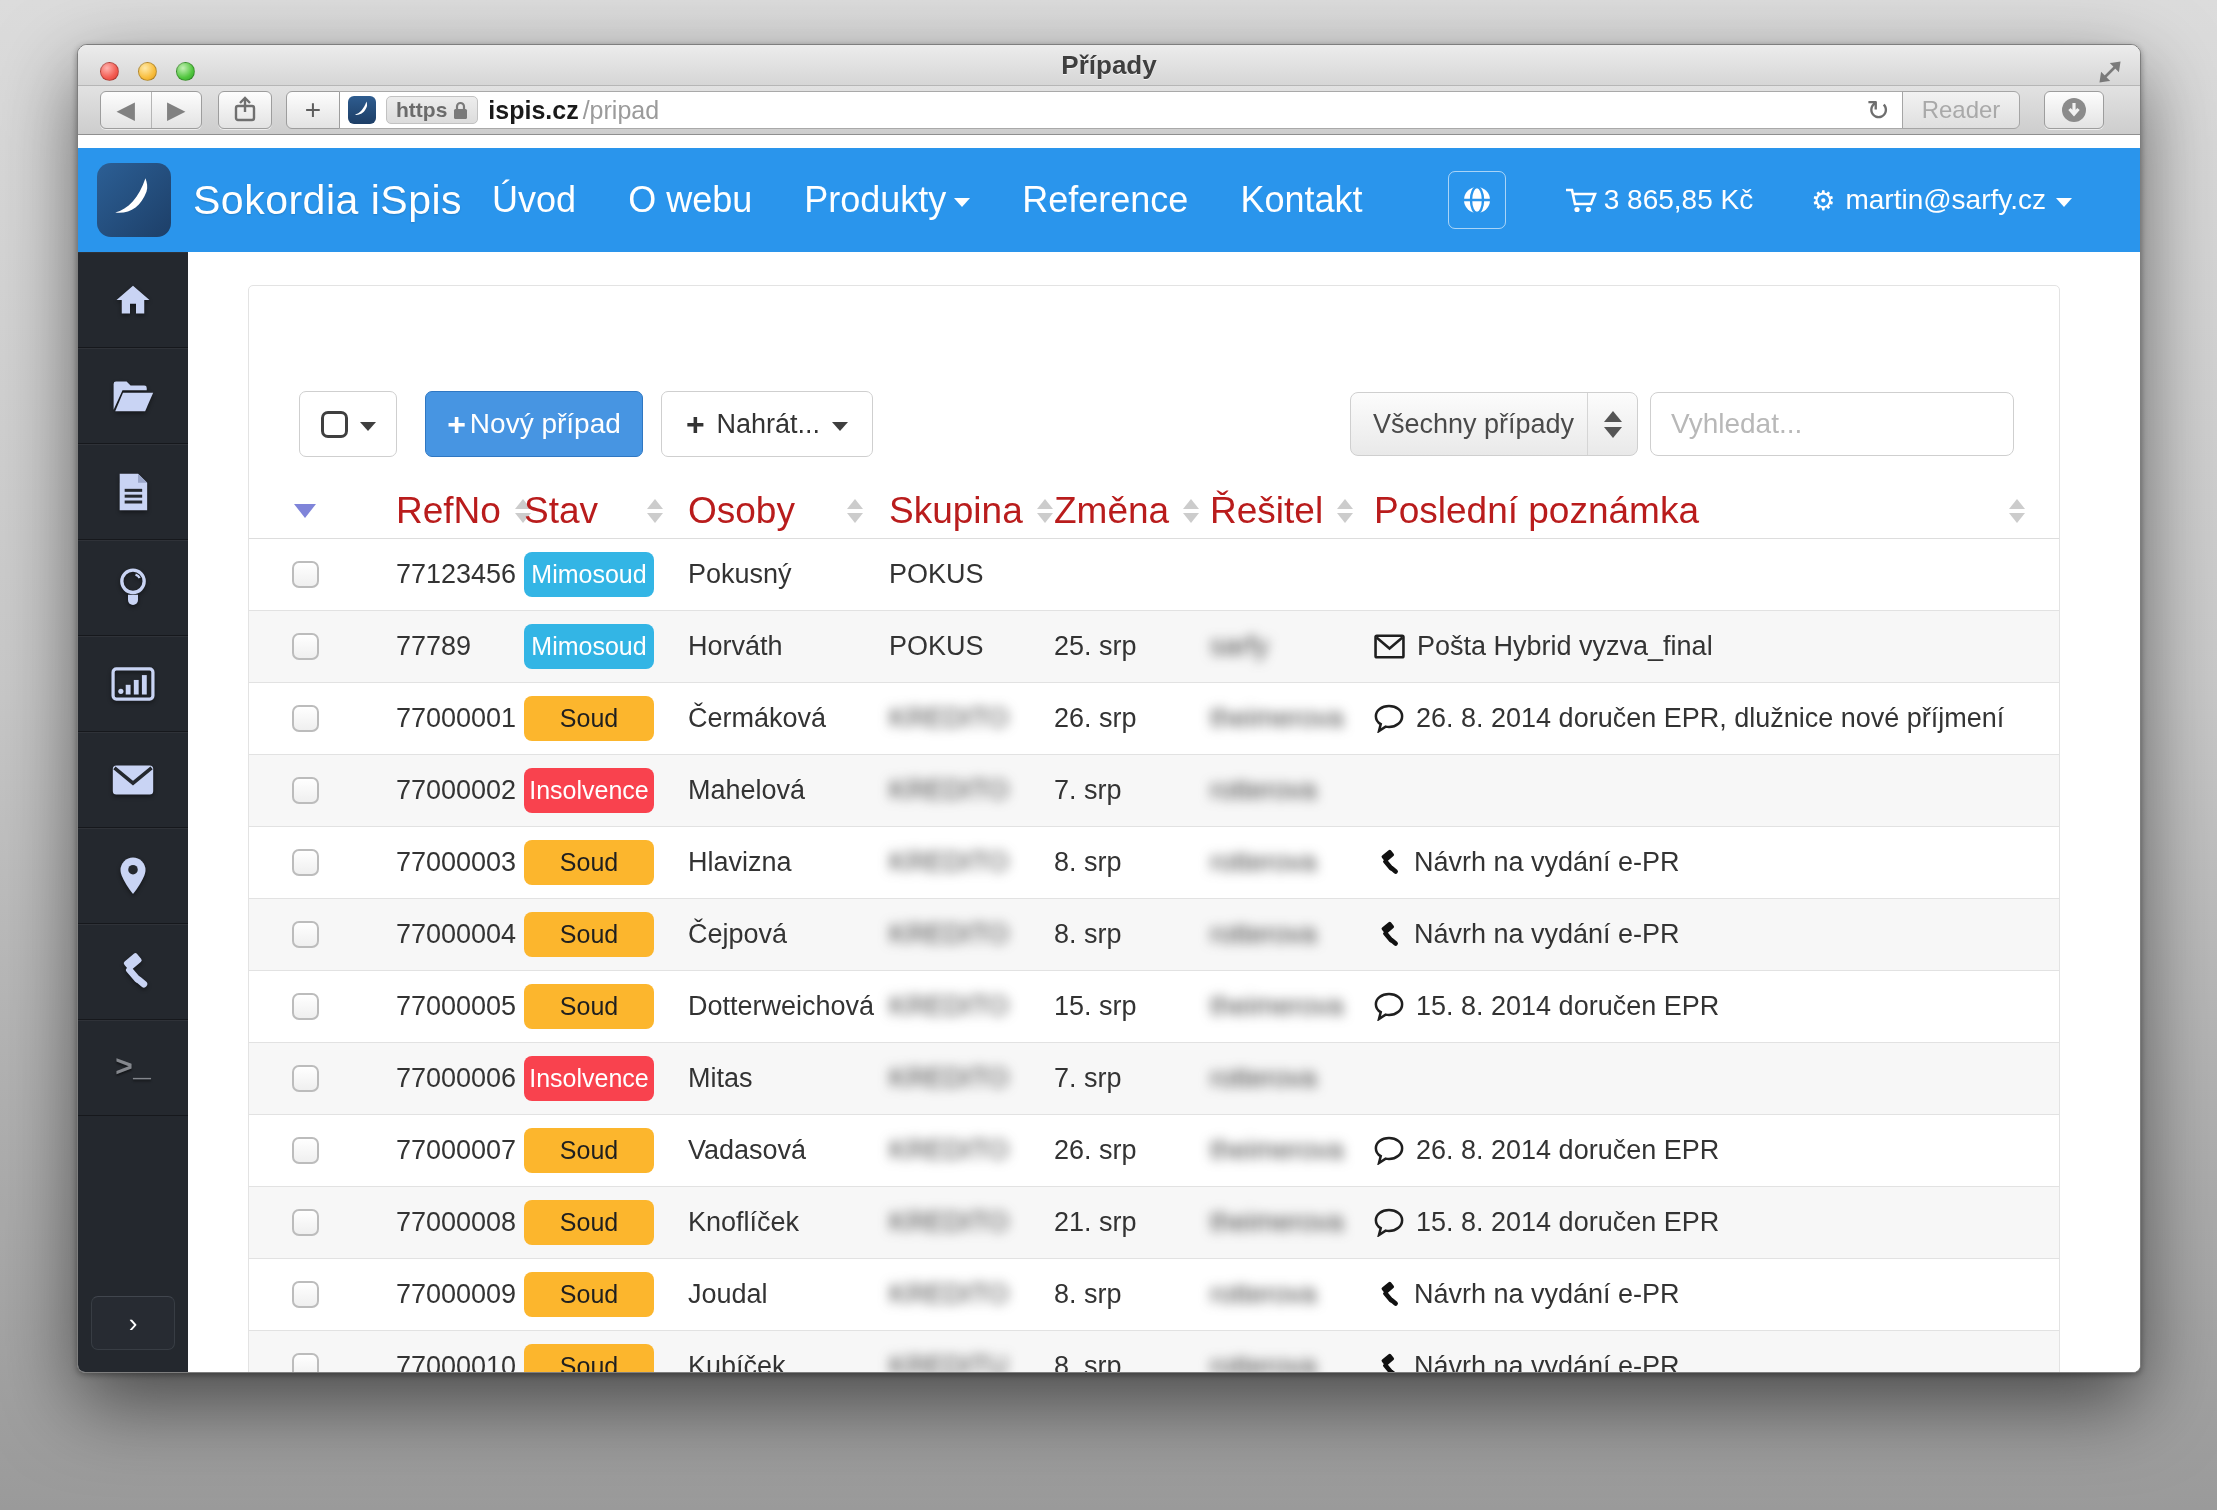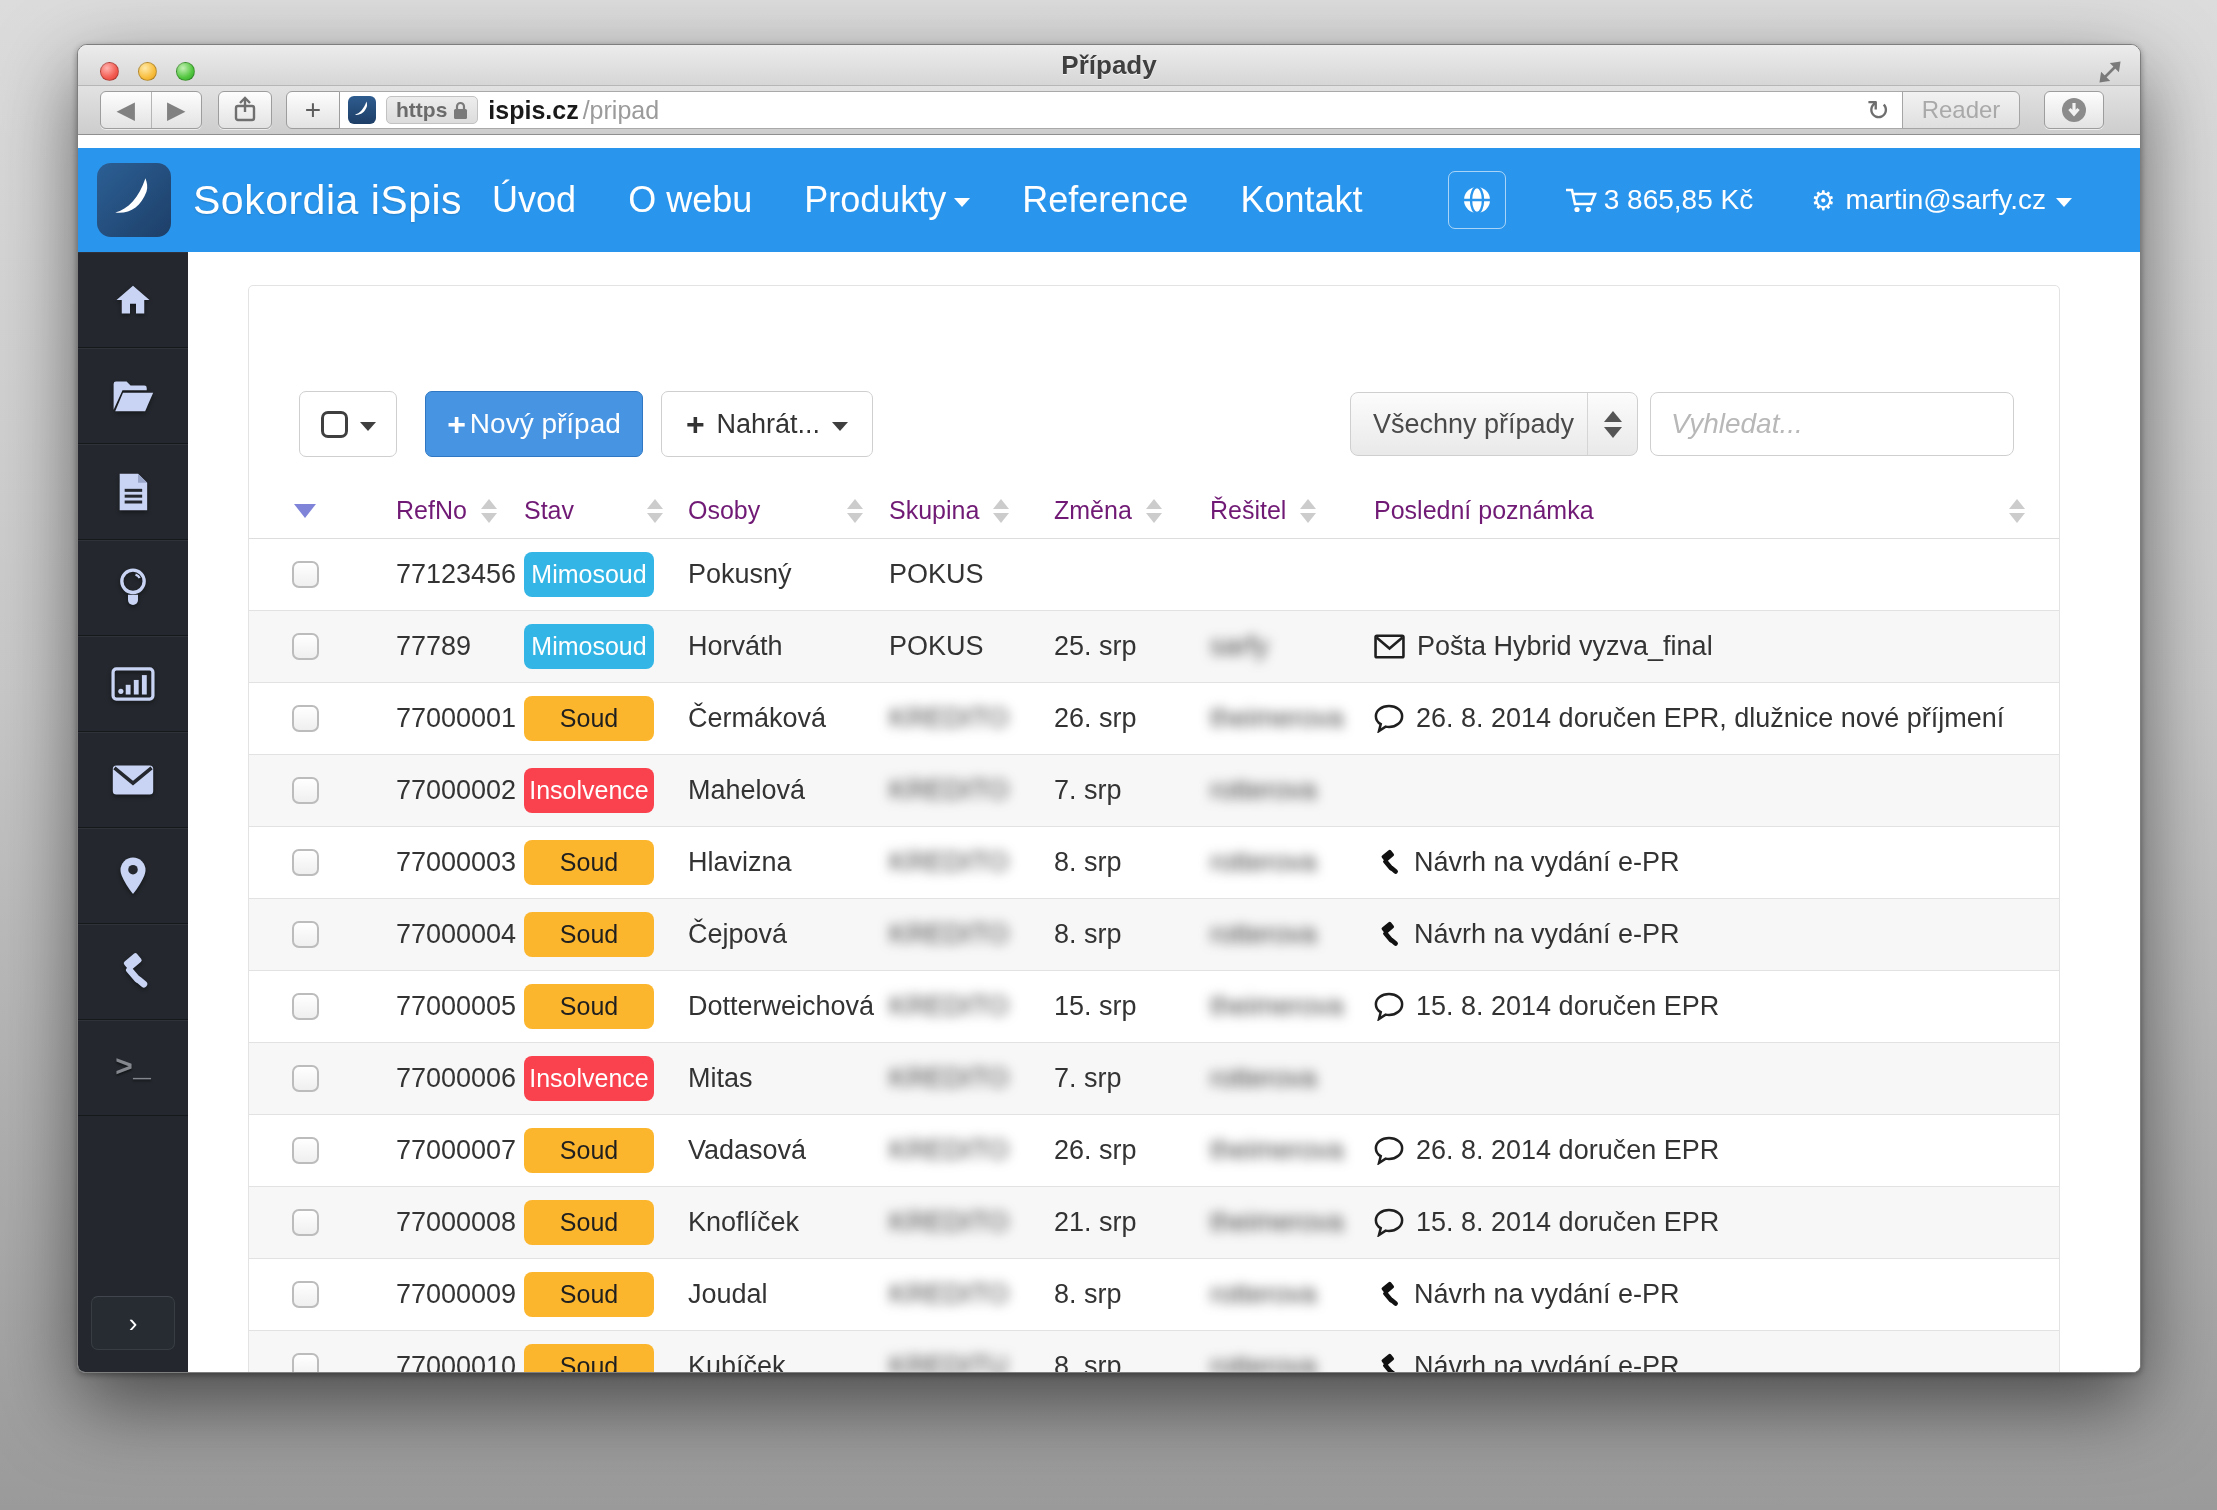--- a/index.html
+++ b/index.html
@@ -132,7 +132,6 @@
     width:364px; height:64px; border:1px solid #cfcfcf; border-radius:8px;
     font-size:28px; padding:0 20px; color:#333; outline:none;
     font-family:"Liberation Sans","DejaVu Sans",sans-serif;
-    font-style:italic;
   }
   .search-input::placeholder{ color:#b8b8b8; }
 

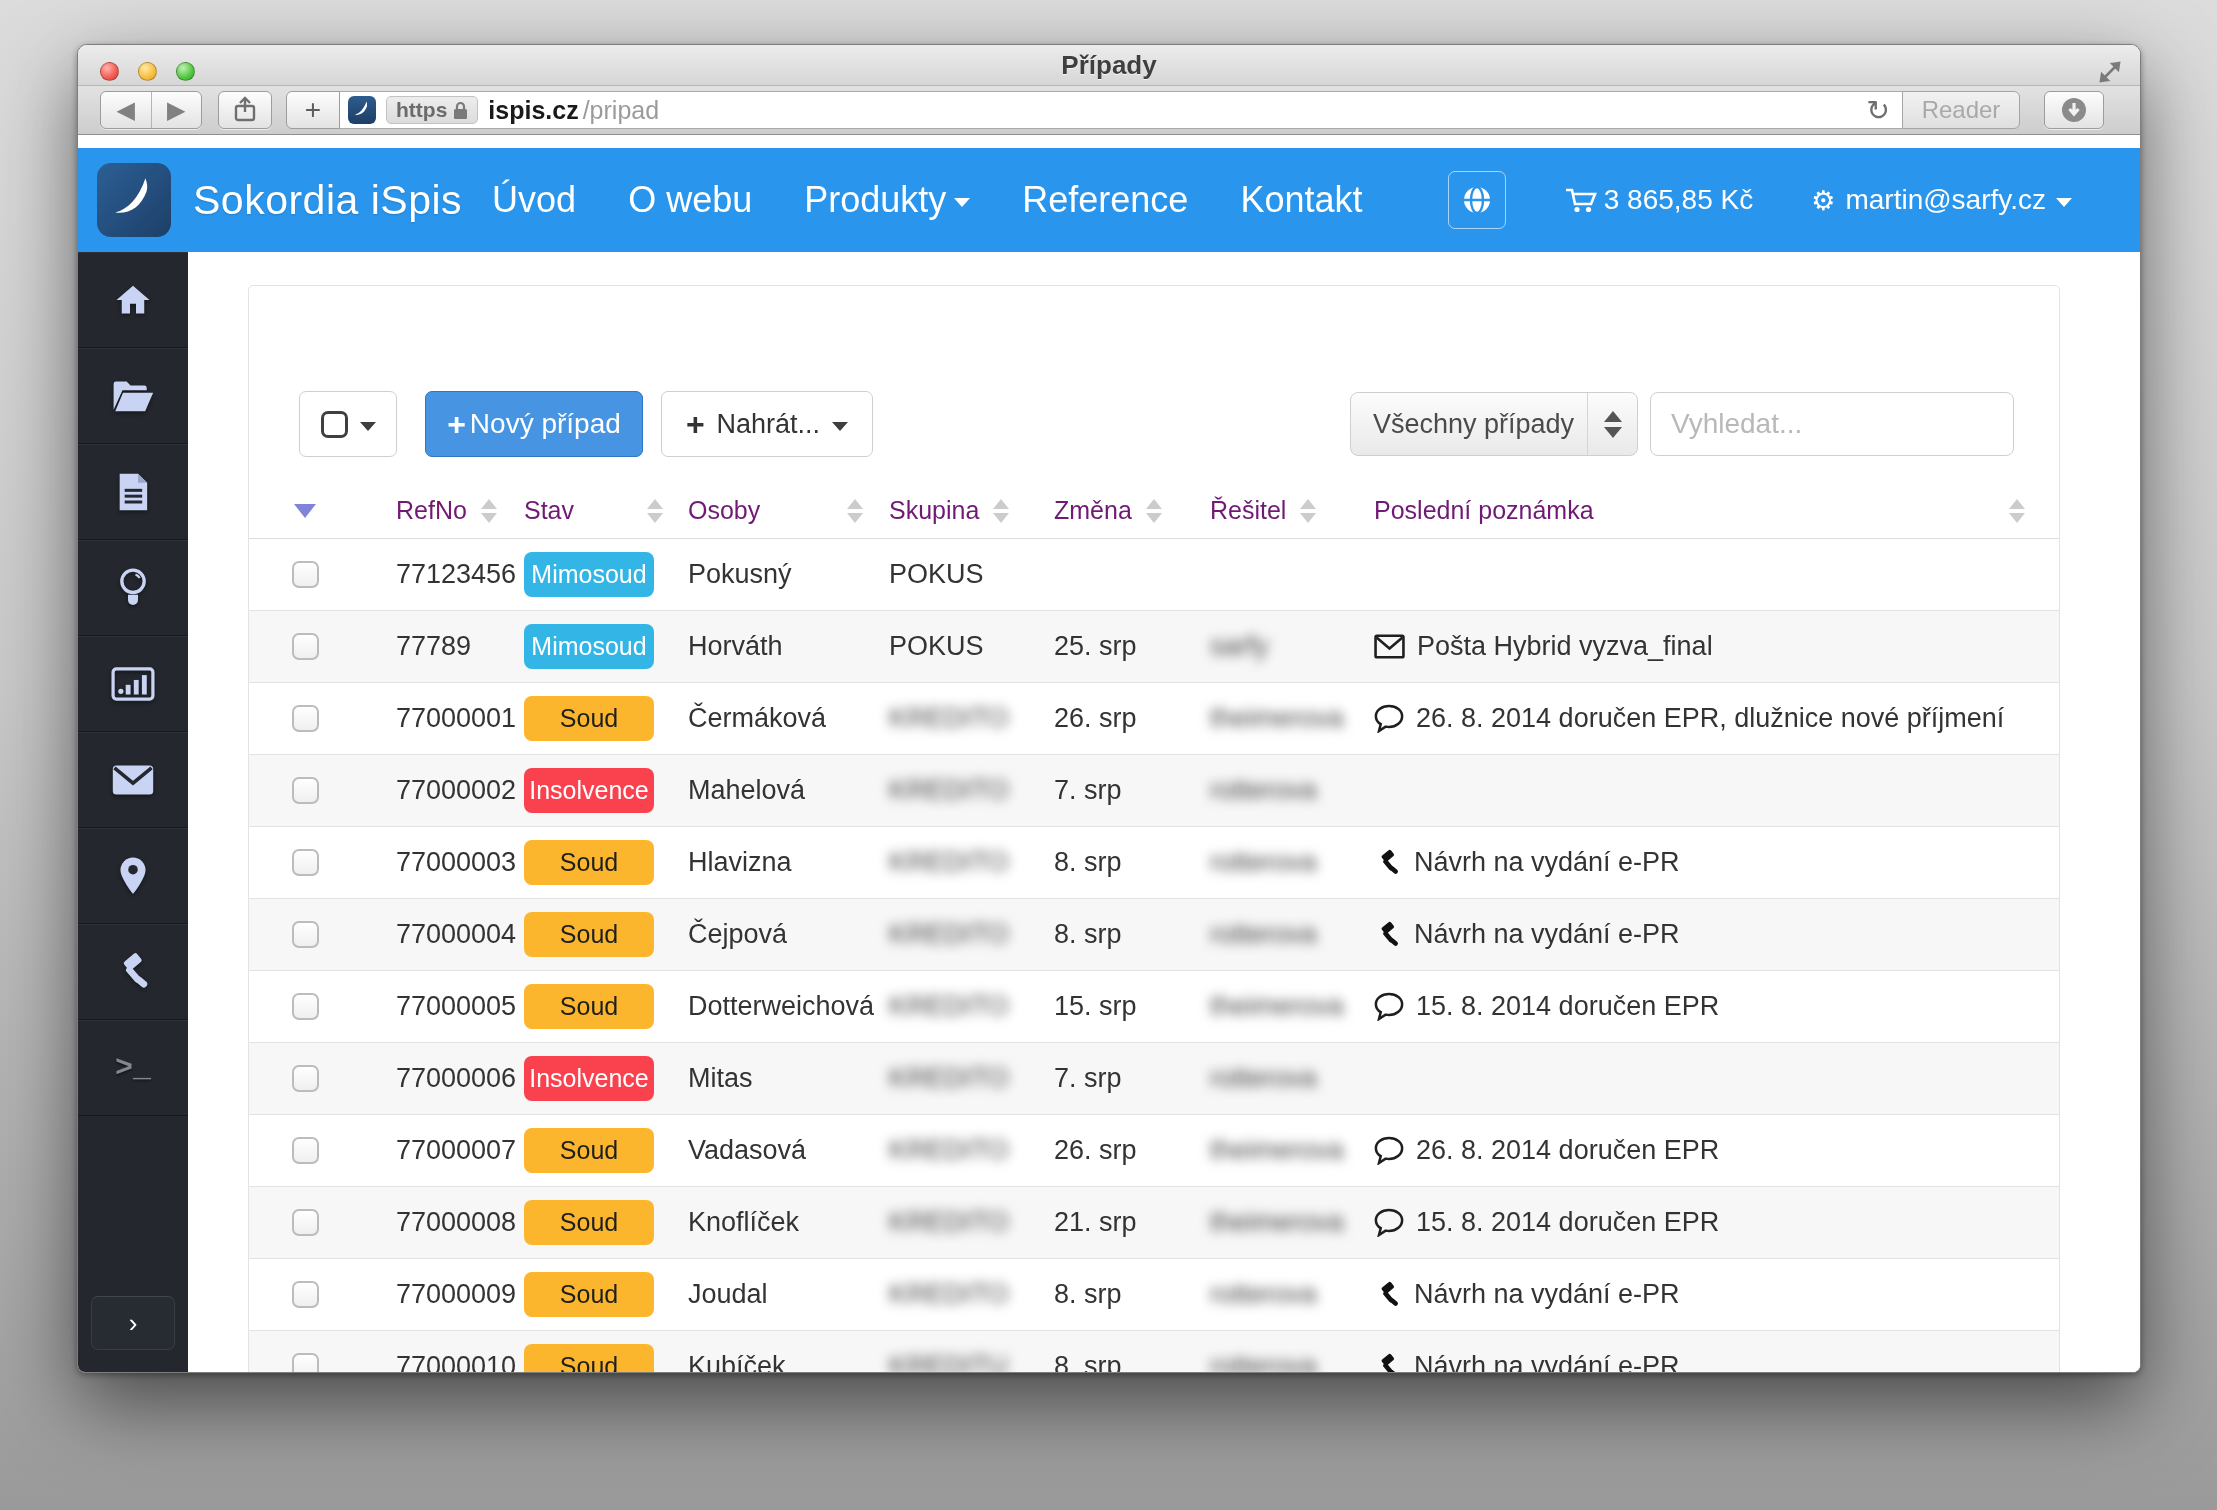--- a/index.html
+++ b/index.html
@@ -137,7 +137,7 @@
 
   
   .grid-row{ display:grid; grid-template-columns:112px 146px 162px 202px 160px 156px 164px 1fr; align-items:center; }
-  .thead{ position:absolute; left:0; right:0; top:197px; height:56px; border-bottom:1px solid #ddd; font-size:25px; color:#701a75; }
+  .thead{ position:absolute; left:0; right:0; top:197px; height:56px; border-bottom:1px solid #ddd; font-size:37px; color:#b91c1c; }
   .th{ display:flex; align-items:center; gap:14px; }
   .sort{ display:flex; flex-direction:column; gap:4px; }
   .sort i{ display:block; width:0; height:0; border-left:8px solid transparent; border-right:8px solid transparent; }

